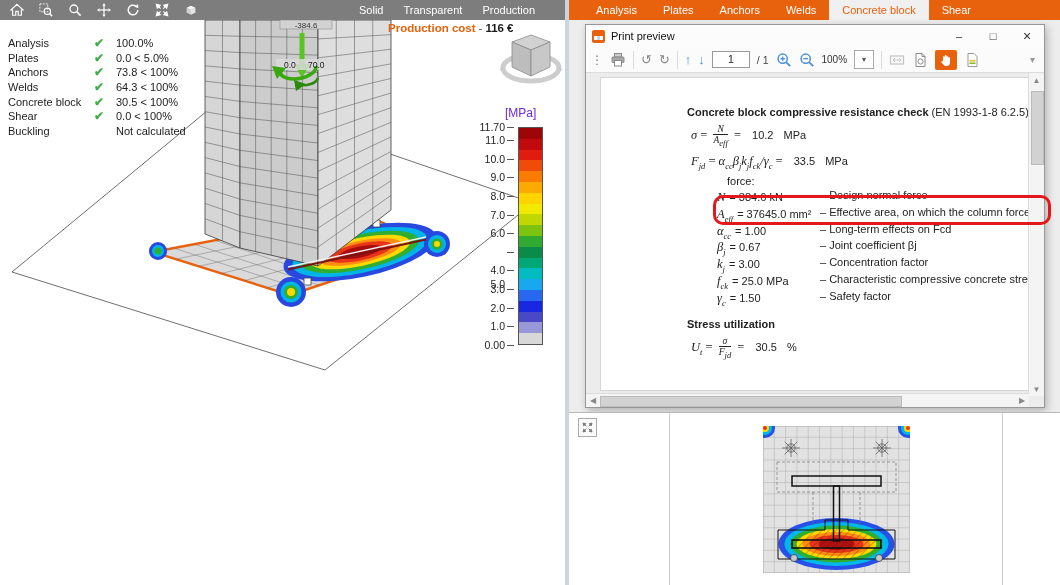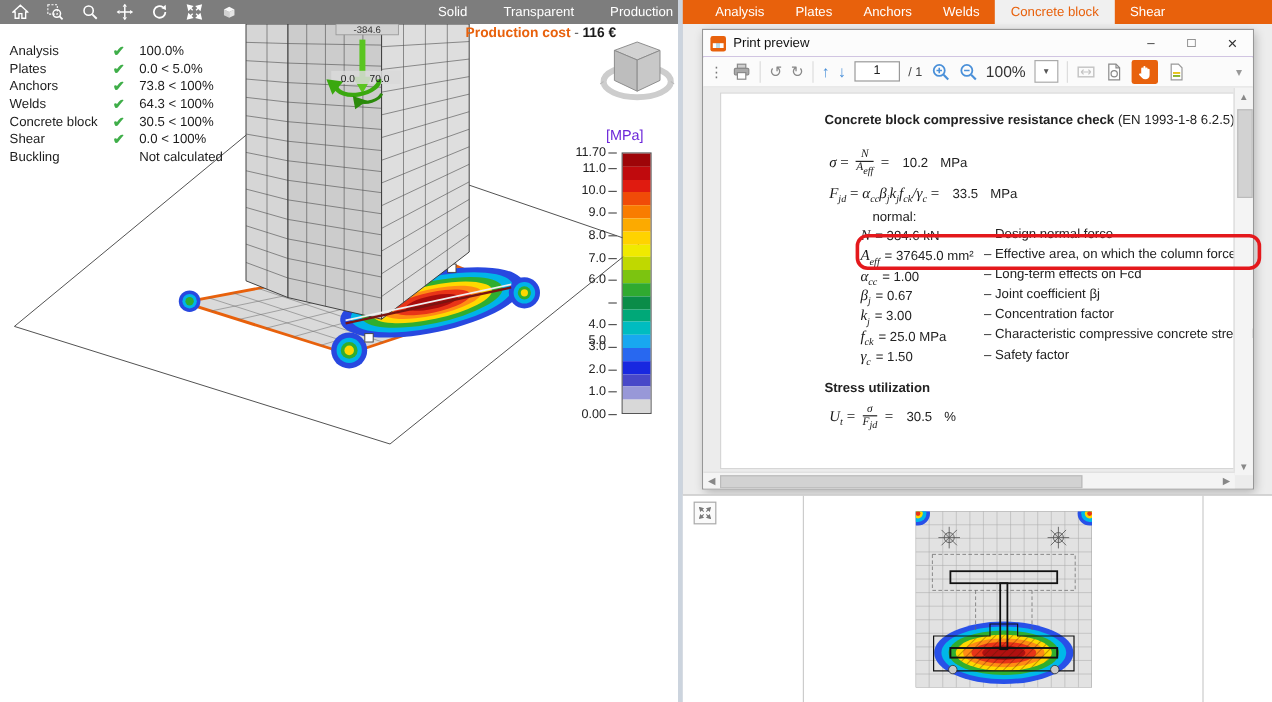--- a/index.html
+++ b/index.html
@@ -10,7 +10,7 @@
   #ltoolbar{position:absolute;left:0;top:0;width:565px;height:20px;background:#7d7d7d;
             display:flex;align-items:center;gap:15px;padding-left:10px;box-sizing:border-box}
   .ticon{width:14px;height:14px;color:#fff;flex:0 0 auto}
-  #viewmodes{margin-left:auto;display:flex;gap:30px;padding-right:4px}
+  #viewmodes{margin-left:auto;display:flex;gap:20px;padding-right:30px}
   .vmode{color:#fff;font-size:11px;cursor:default}
   #checks{position:absolute;left:8px;top:36px;font-size:11px;color:#1c1c1c}
   .chk{display:grid;grid-template-columns:86px 22px auto;height:14.6px;align-items:center}

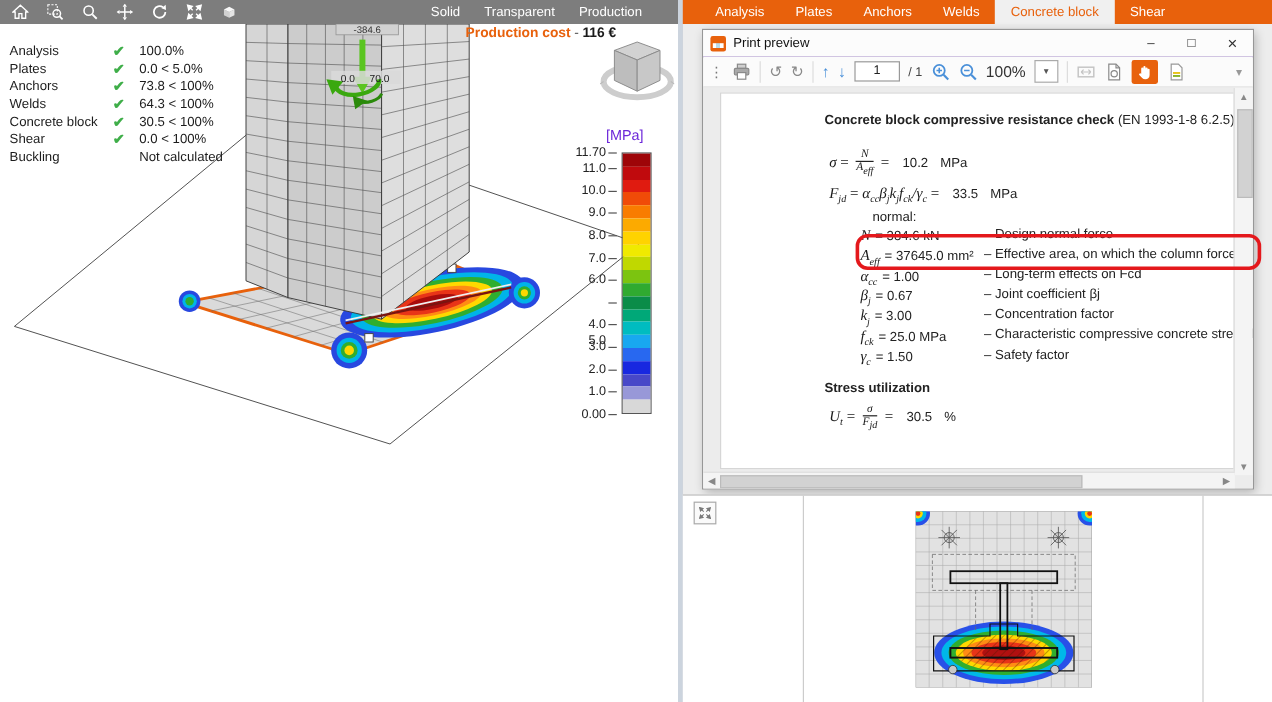--- a/index.html
+++ b/index.html
@@ -58,7 +58,7 @@
   .navarrow{color:#4a90d9;font-weight:bold;font-size:13px;line-height:13px}
   .pgbox{width:36px;height:15px;border:1px solid #999;font-size:10.5px;text-align:center;line-height:15px;background:#fff}
   .pgtotal{font-size:10.5px;color:#444}
-  .zoomlvl{font-size:13px;color:#333}
+  .zoomlvl{font-size:10px;color:#333}
   .combo{width:18px;height:17px;border:1px solid #aaa;background:#fff;font-size:8px;color:#555;
          display:flex;align-items:center;justify-content:center}
   .toolbtn{width:22px;height:20px;display:flex;align-items:center;justify-content:center;border-radius:2px}

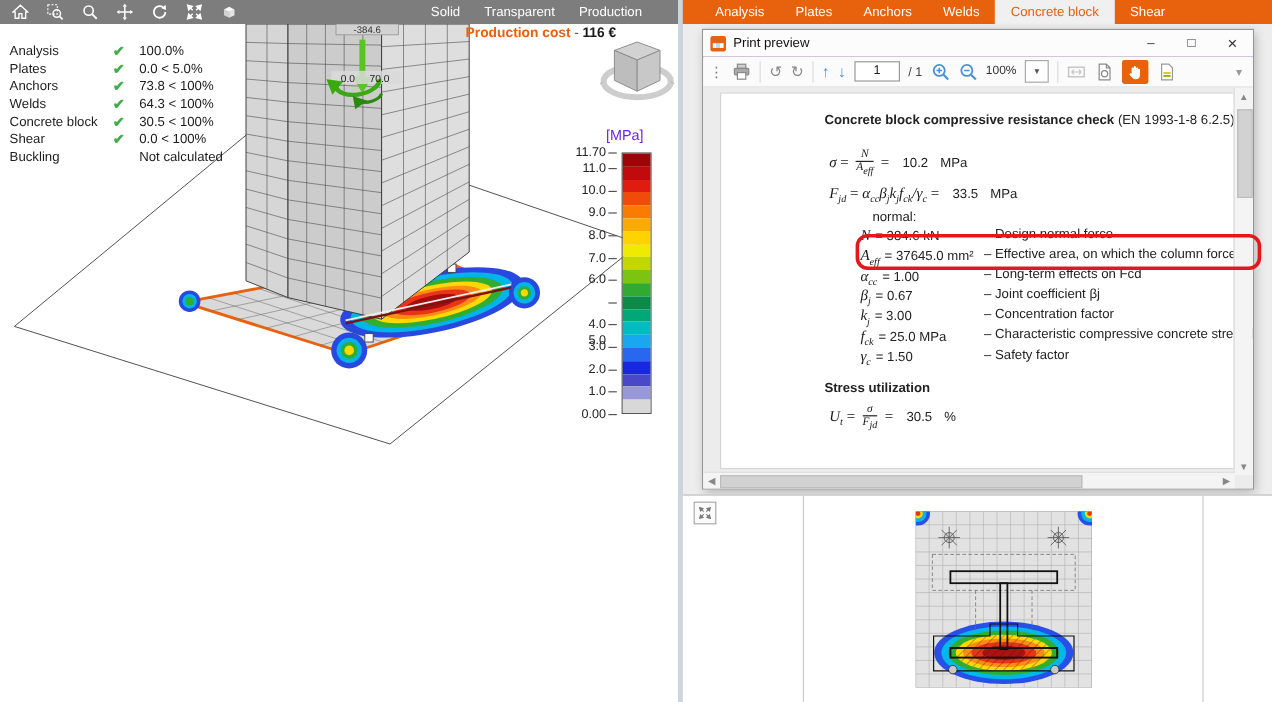--- a/index.html
+++ b/index.html
@@ -536,7 +536,7 @@
     <div id="pvcontent">
       <div id="page">
 
-        <div class="docline" style="left:86px;top:16px">
+        <div class="docline" style="left:86px;top:28px">
           <span class="docbold">Concrete block compressive resistance check</span><span> (EN 1993-1-8 6.2.5)</span>
         </div>
 

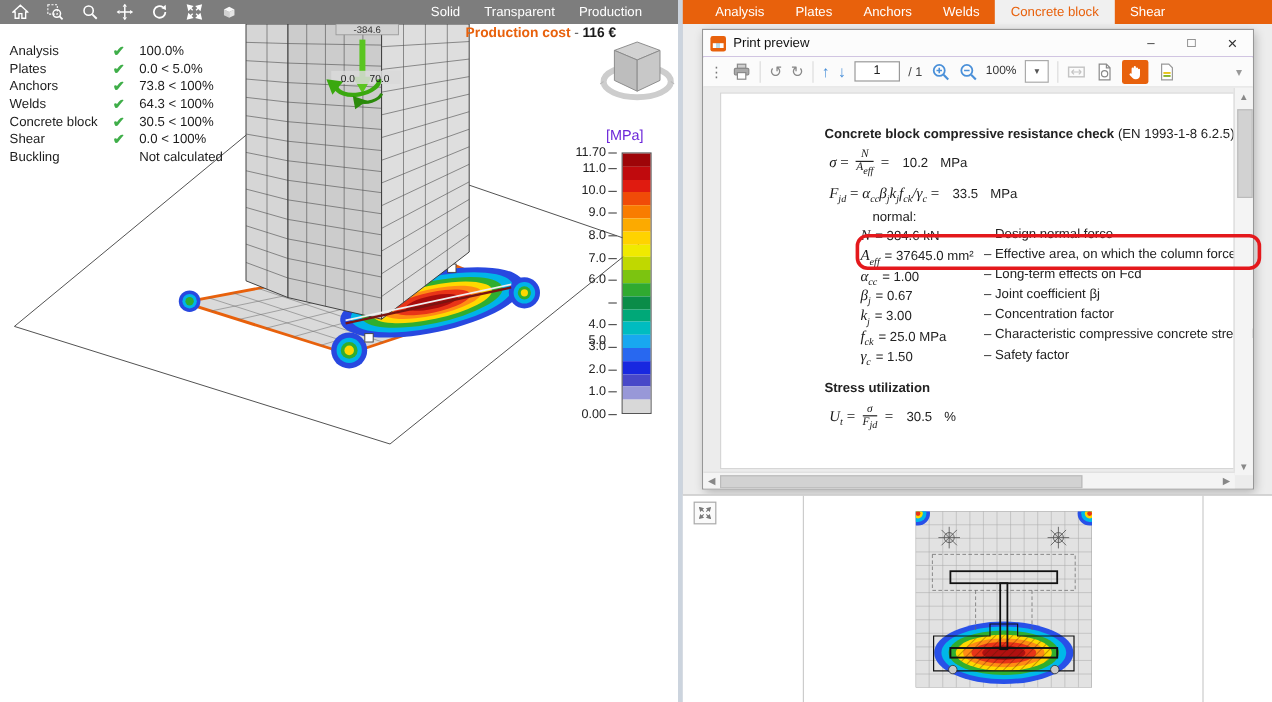--- a/index.html
+++ b/index.html
@@ -552,7 +552,7 @@
           <span class="resunit">MPa</span>
         </div>
 
-        <div class="docline" style="left:126px;top:97px">normal:</div>
+        <div class="docline" style="left:126px;top:97px">force:</div>
         <div id="whererows">
           <div class="docrow">
               <span class="math"><i>N</i><sub></sub></span><span class="val">= 384.6 kN</span>

